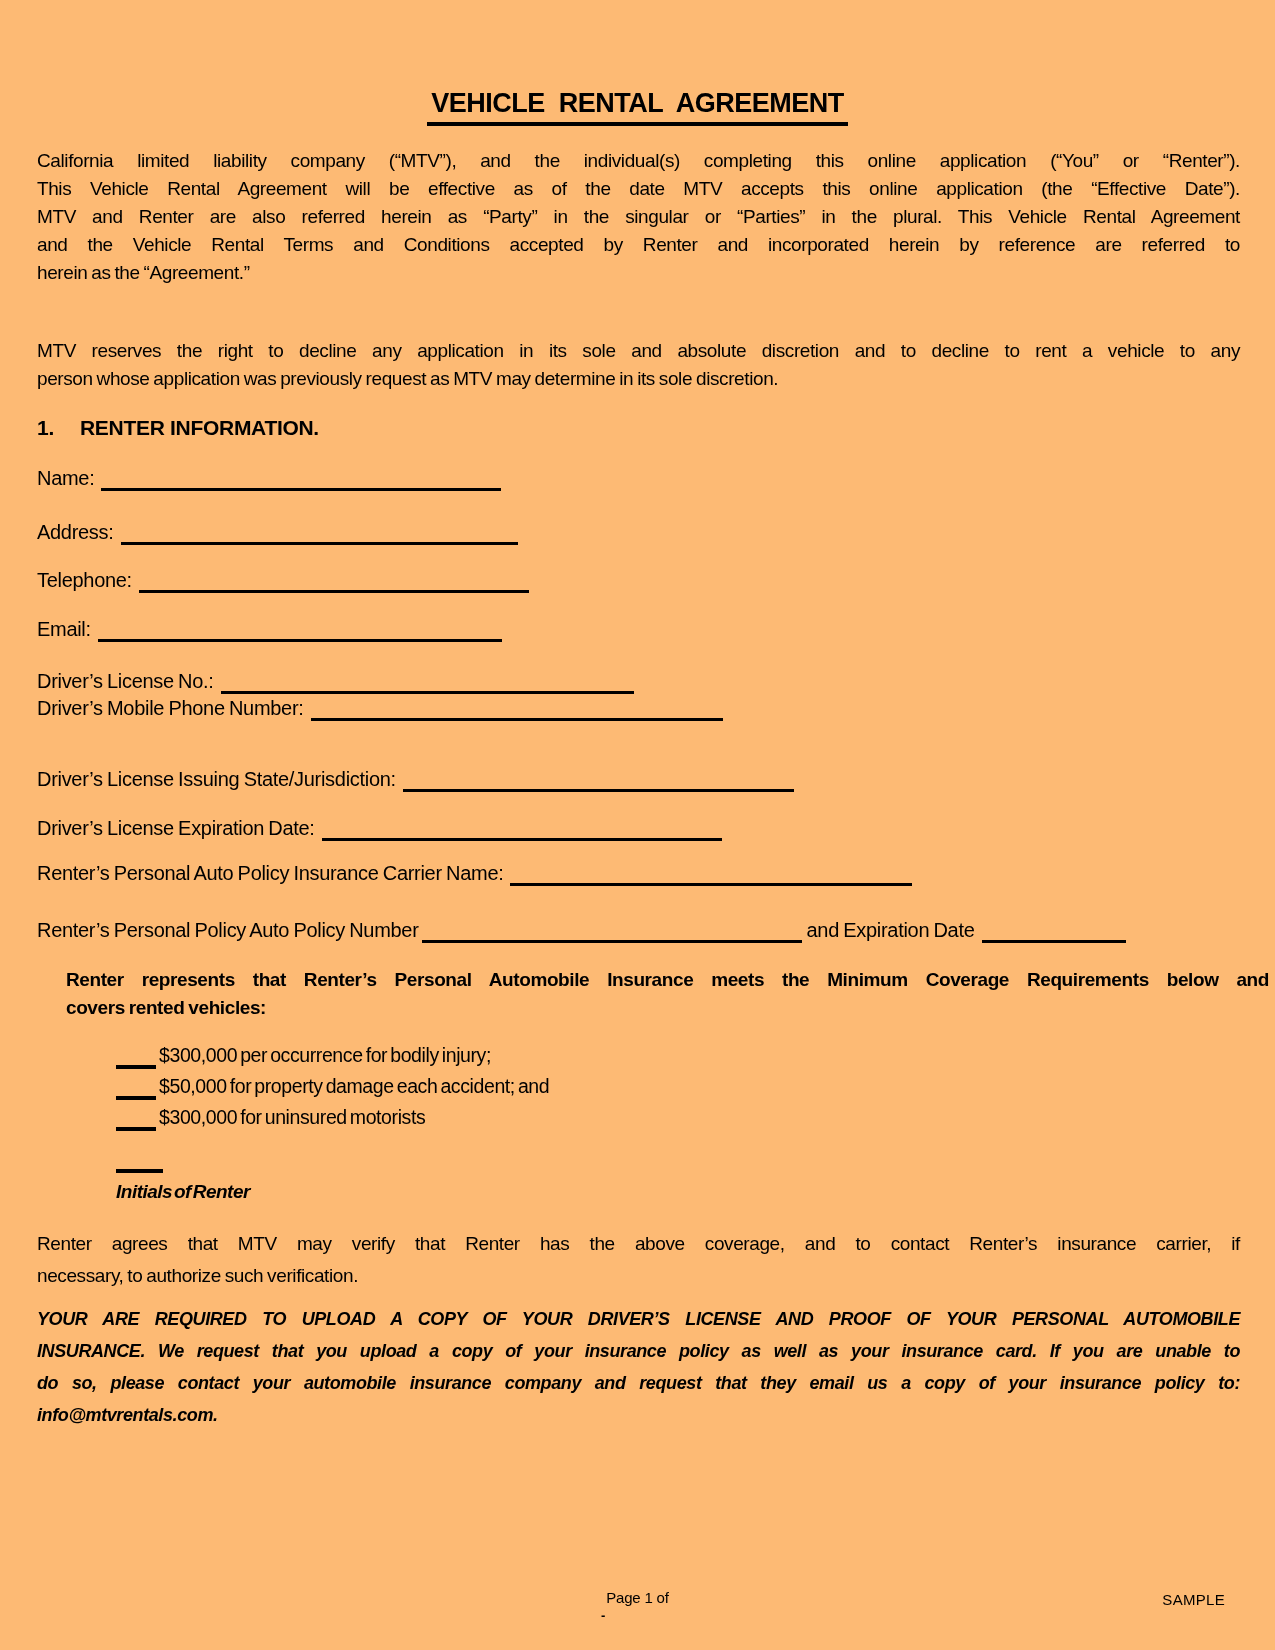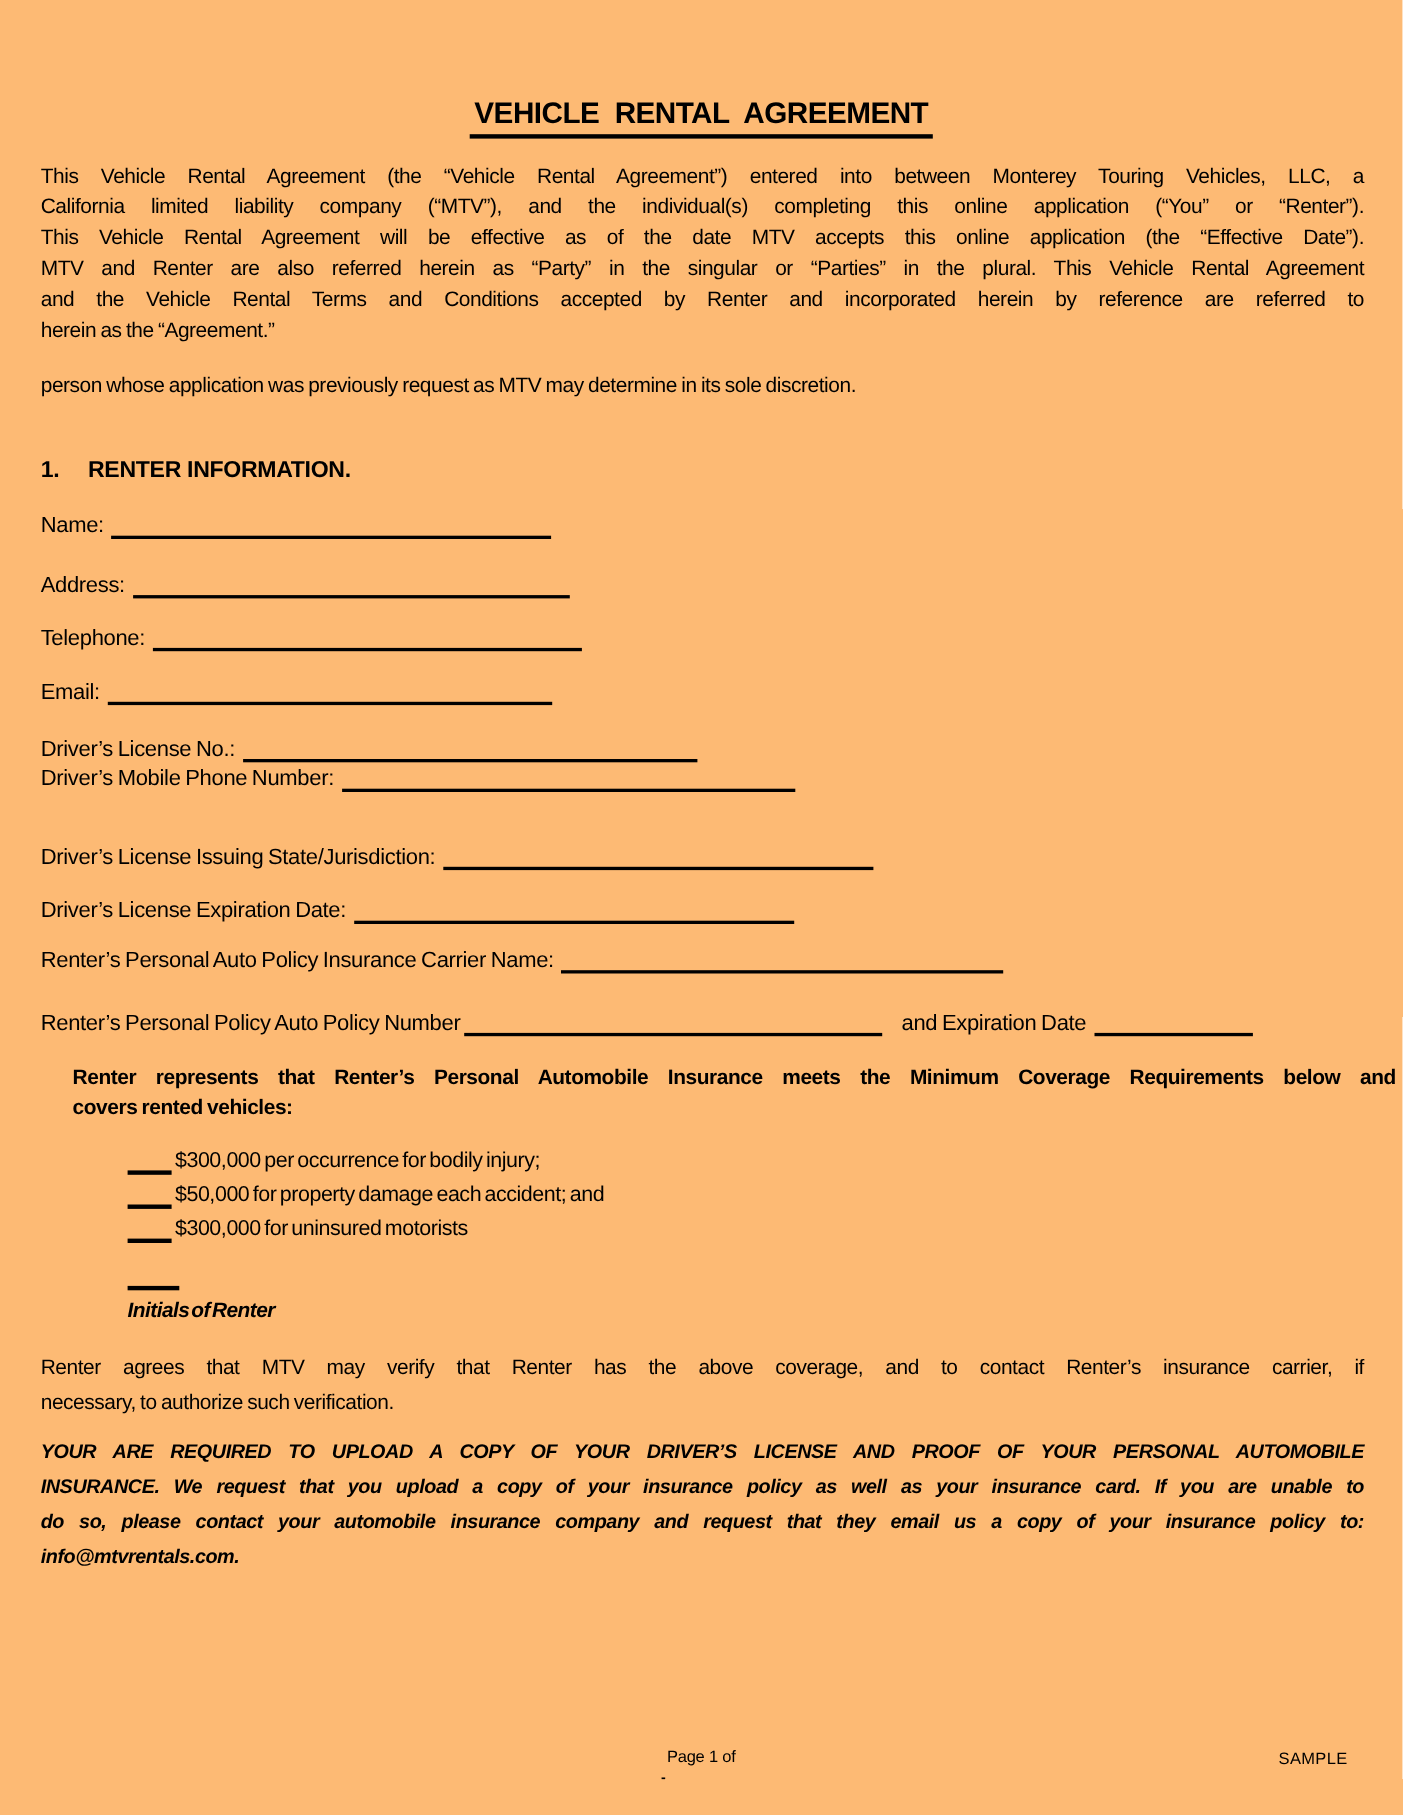--- a/index.html
+++ b/index.html
@@ -56,7 +56,6 @@
   </div>
 
   <div class="para body-text" style="top:147px">
-    <div class="pline">This Vehicle Rental Agreement (the “Vehicle Rental Agreement”) entered into between Monterey Touring Vehicles, LLC, a</div>
     <div class="pline">California limited liability company (“MTV”), and the individual(s) completing this online application (“You” or “Renter”).</div>
     <div class="pline">This Vehicle Rental Agreement will be effective as of the date MTV accepts this online application (the “Effective Date”).</div>
     <div class="pline">MTV and Renter are also referred herein as “Party” in the singular or “Parties” in the plural. This Vehicle Rental Agreement</div>

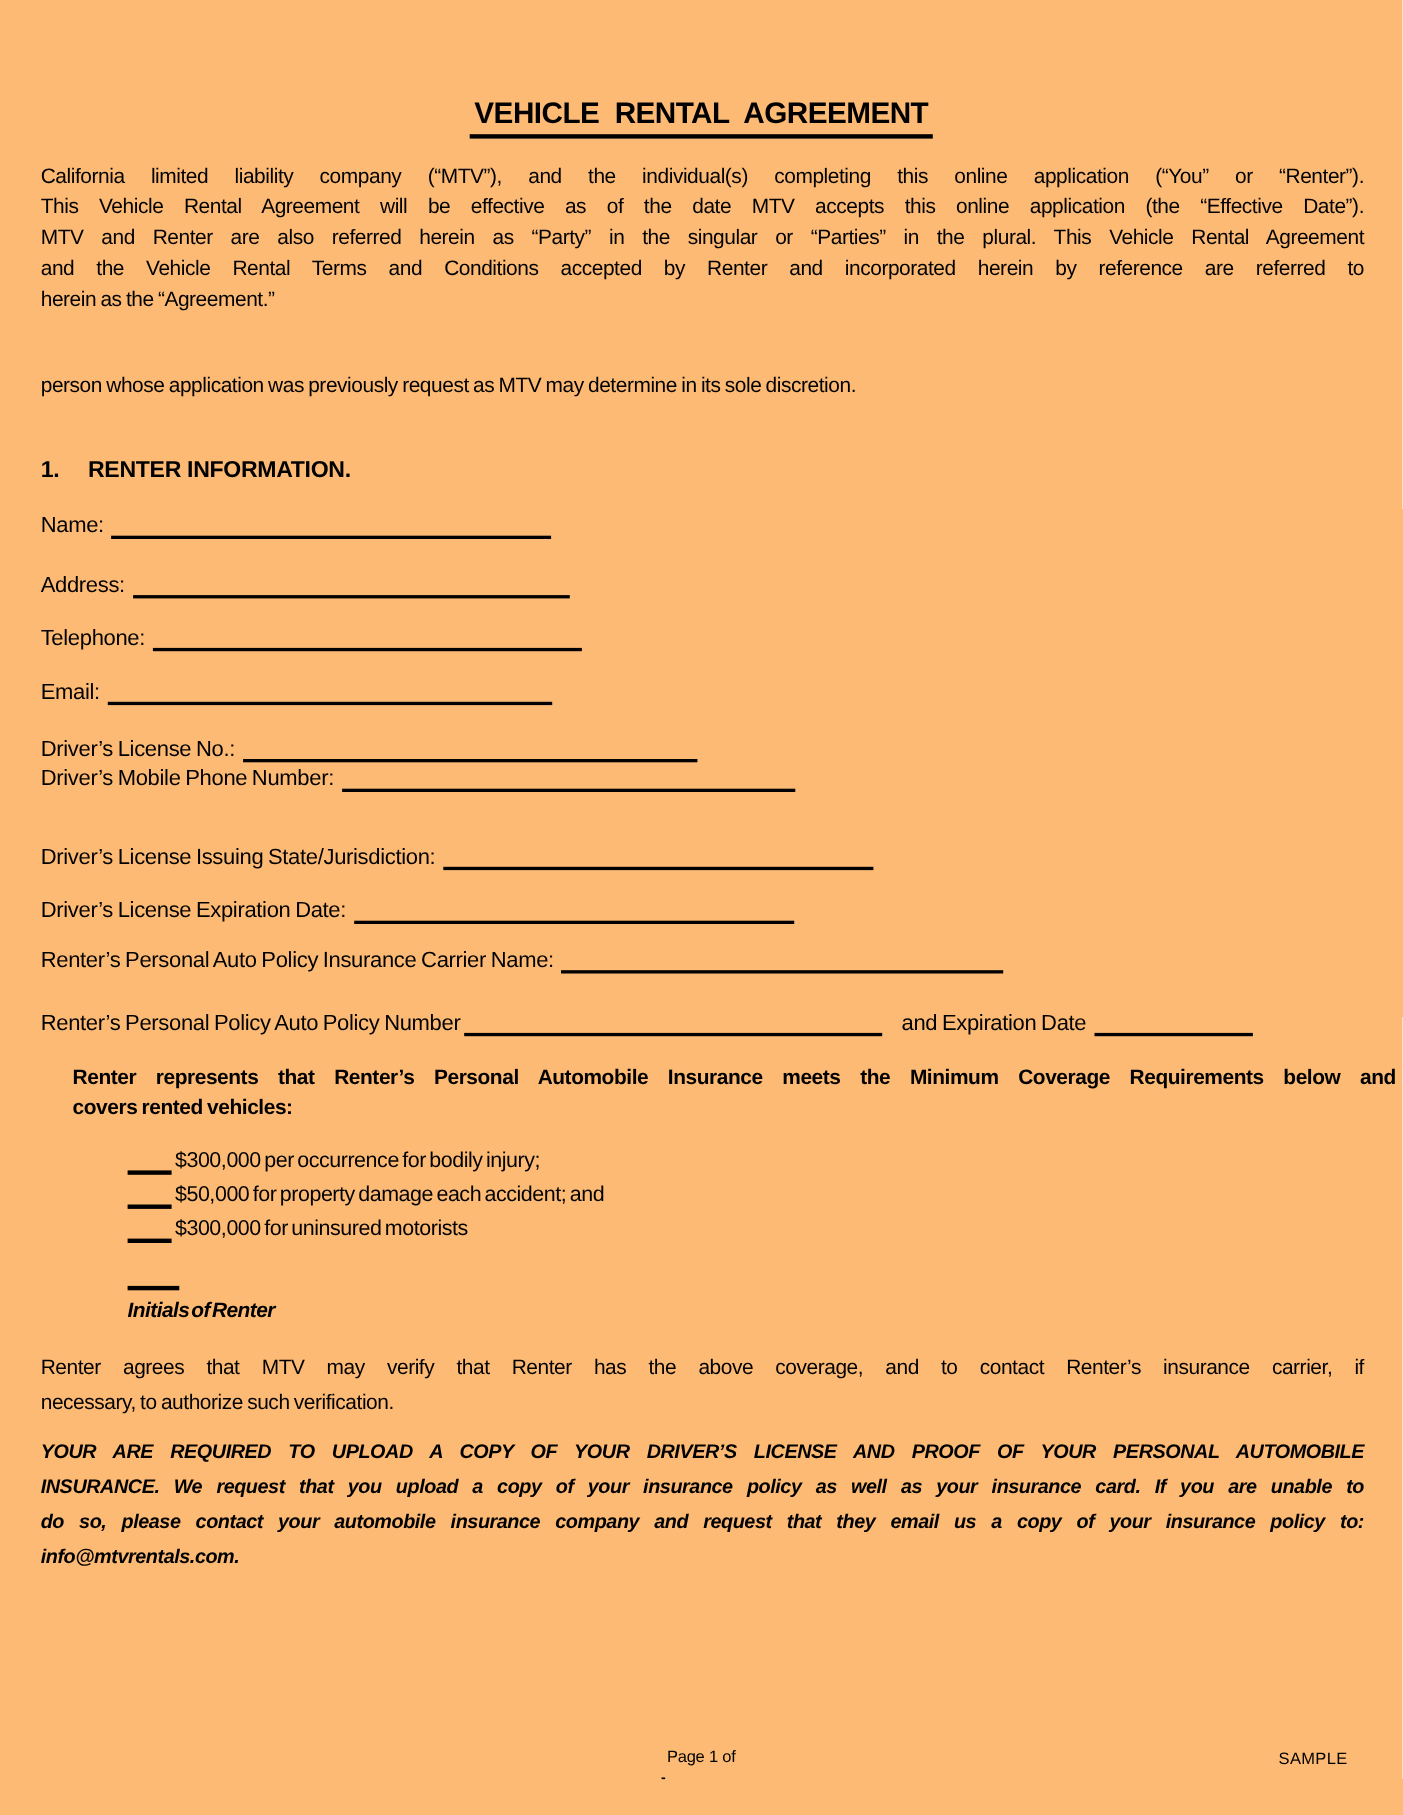--- a/index.html
+++ b/index.html
@@ -64,6 +64,7 @@
   </div>
 
   <div class="para body-text" style="top:337px">
+    <div class="pline">MTV reserves the right to decline any application in its sole and absolute discretion and to decline to rent a vehicle to any</div>
     <div class="pline last">person whose application was previously request as MTV may determine in its sole discretion.</div>
   </div>
 

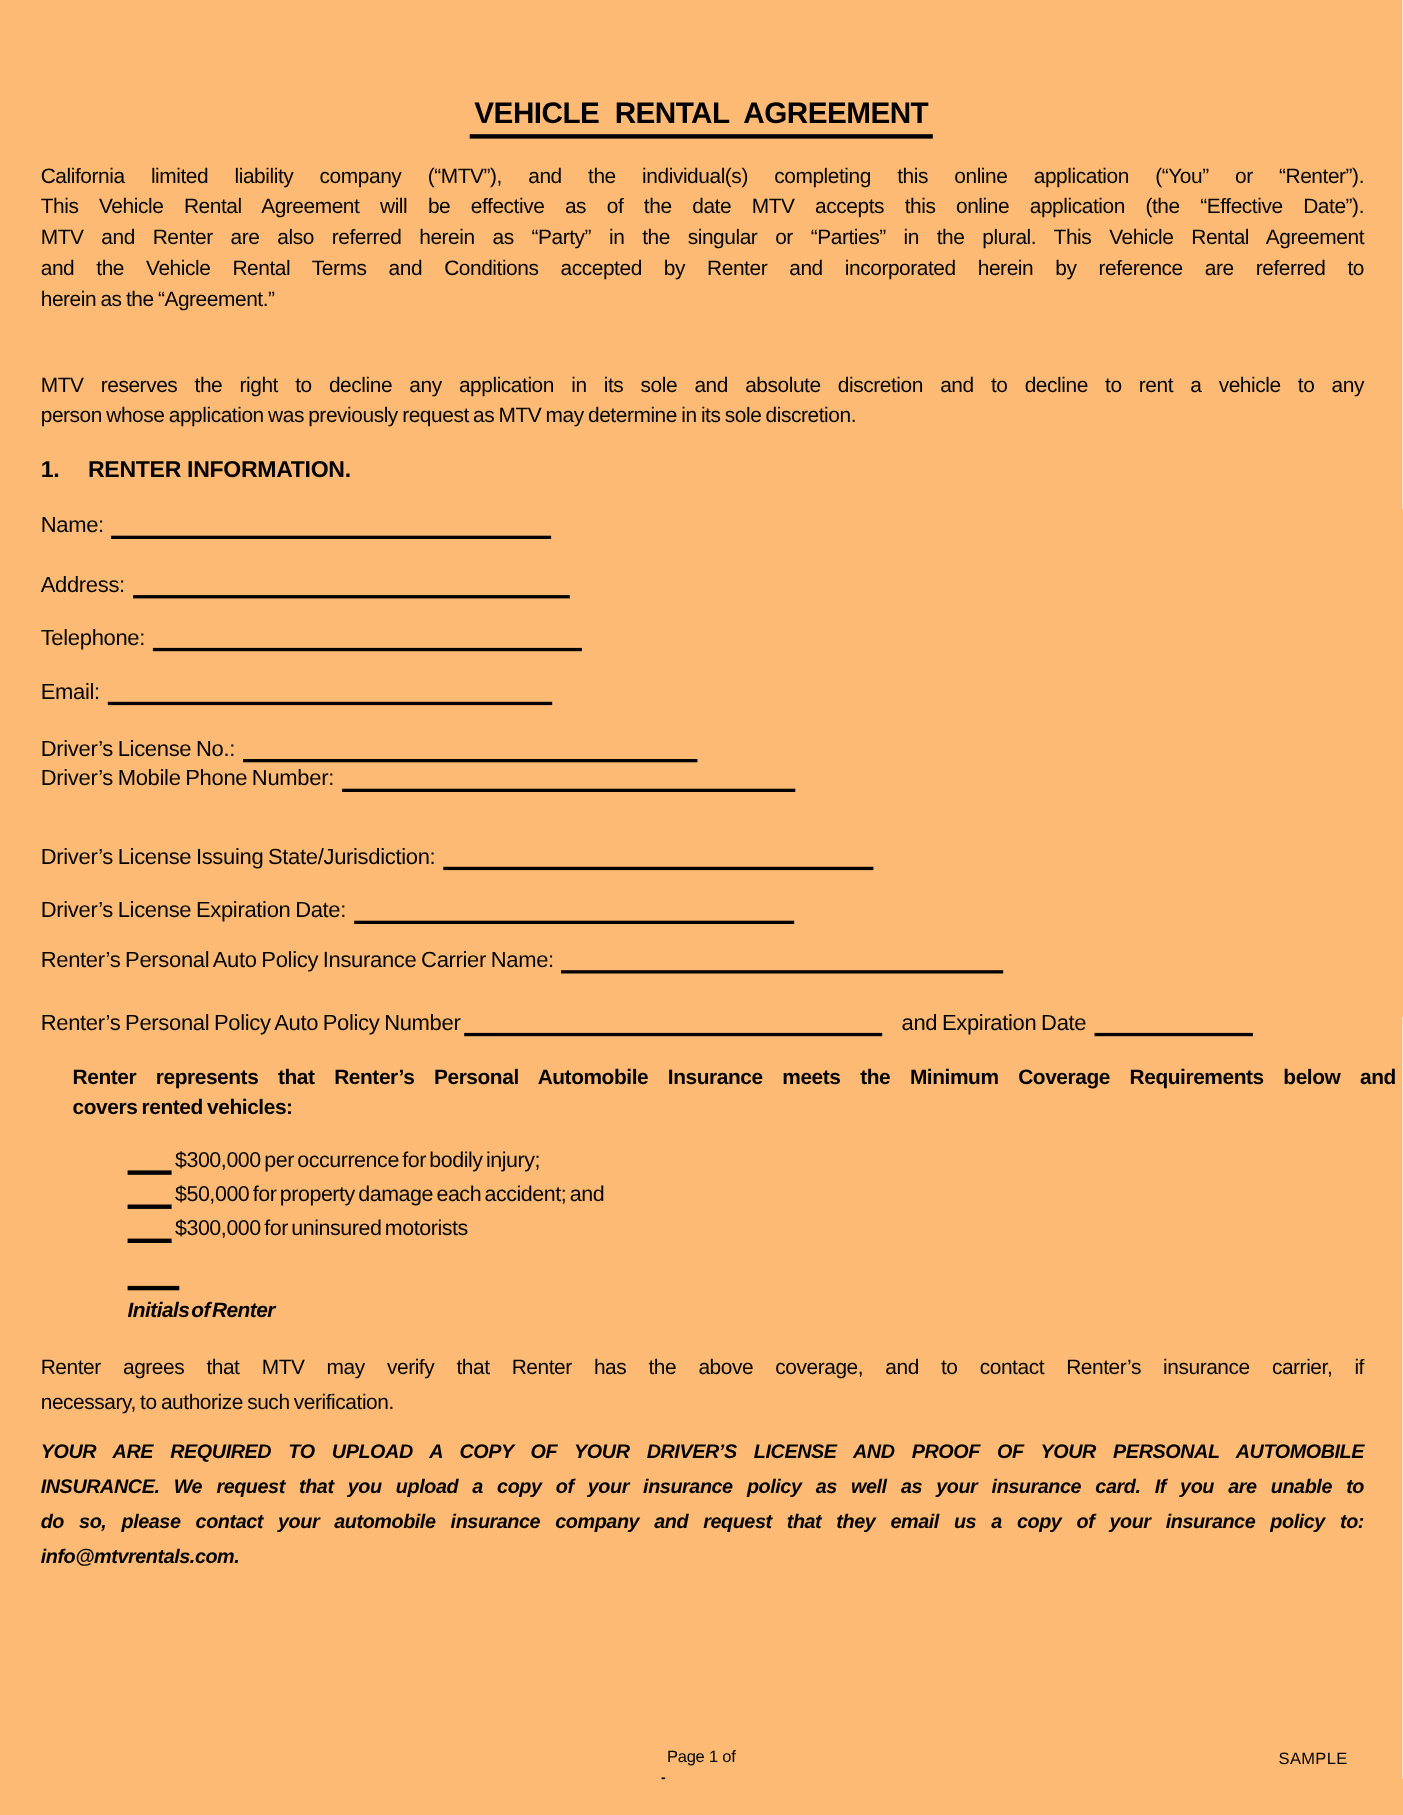--- a/index.html
+++ b/index.html
@@ -31,7 +31,7 @@
   
   .frow { position:absolute; left:37px; white-space:nowrap; font-size:20px; line-height:28px; letter-spacing:-0.3px; word-spacing:-1px; }
   .fline { display:inline-block; height:0; border-bottom:3px solid #000; vertical-align:-6px; margin-left:7px; }
-  .flabel2 { margin-left:18px; }
+  .flabel2 { margin-left:5px; }
 
   
   .items { position:absolute; left:116px; top:1040px; font-size:19.5px; line-height:31px; letter-spacing:-0.4px; word-spacing:-2px; white-space:nowrap; }

